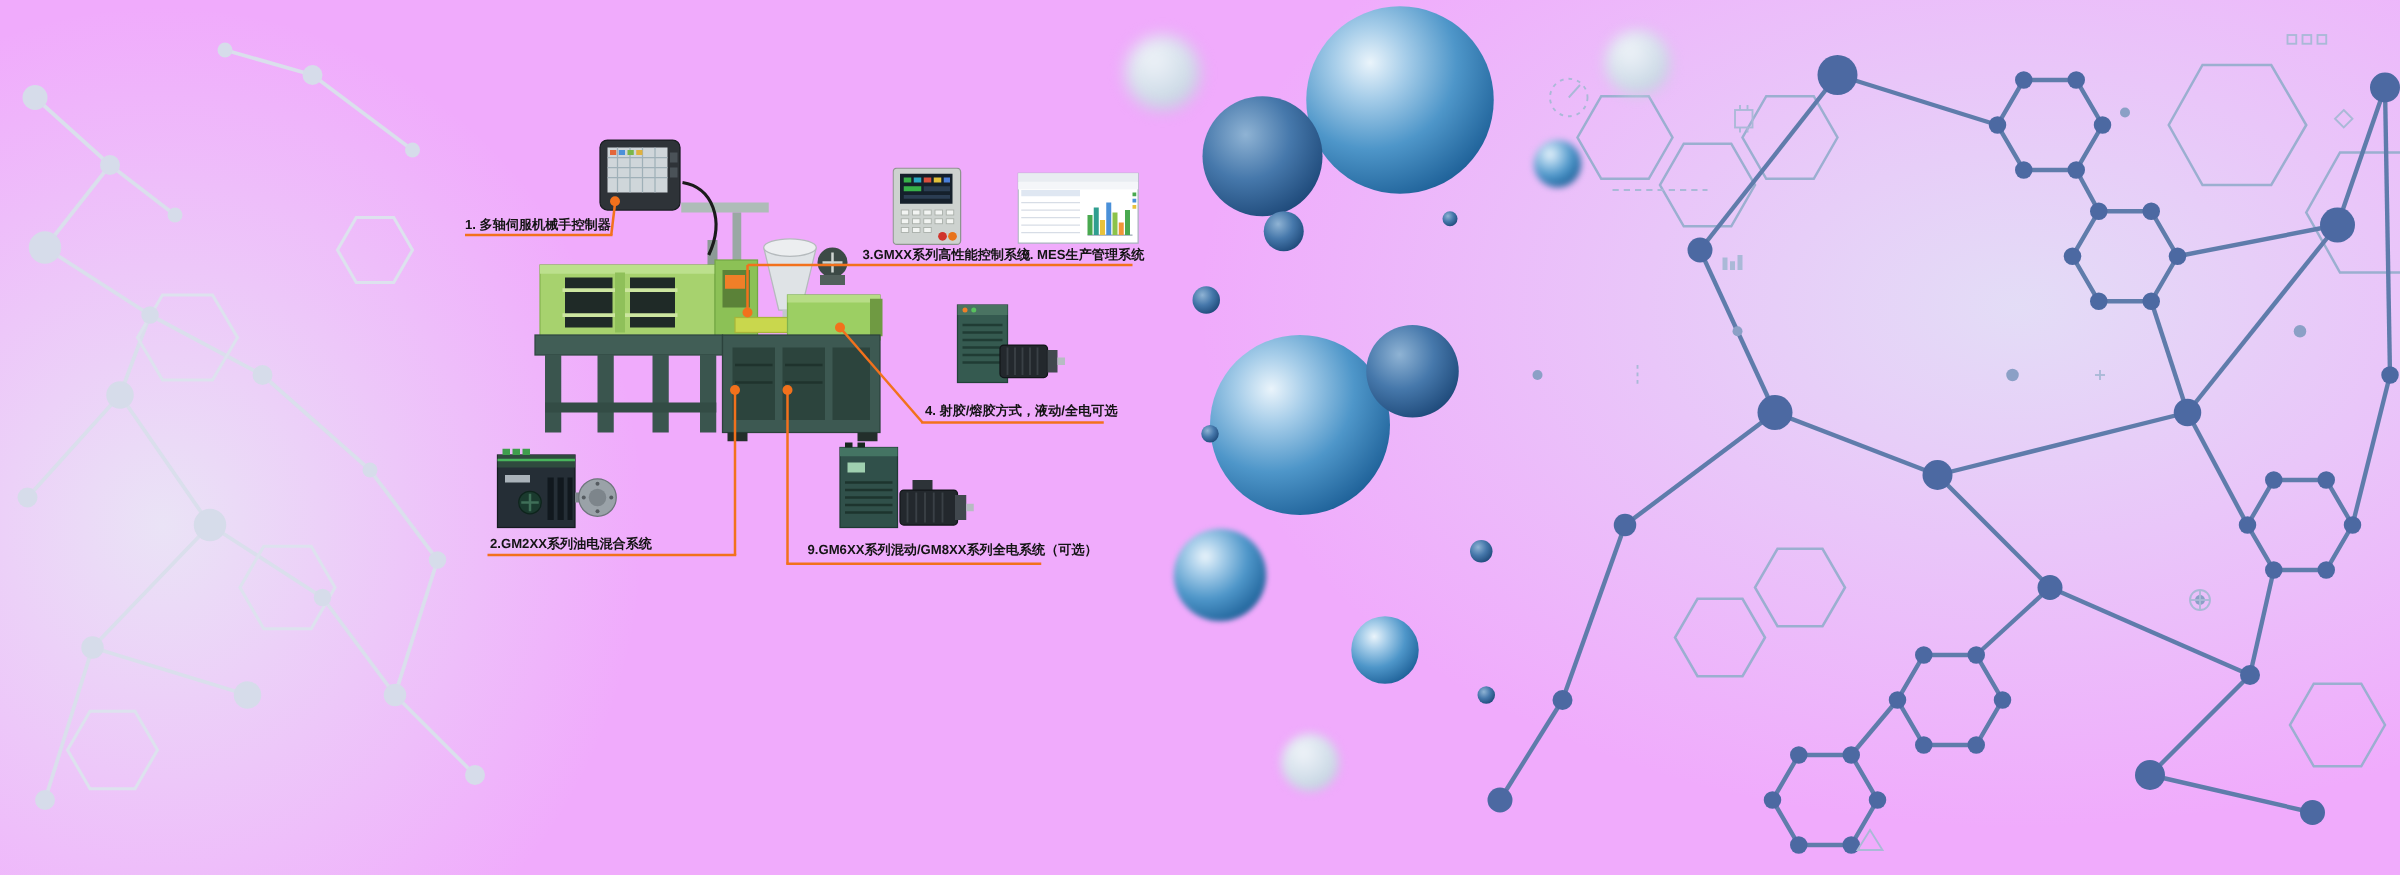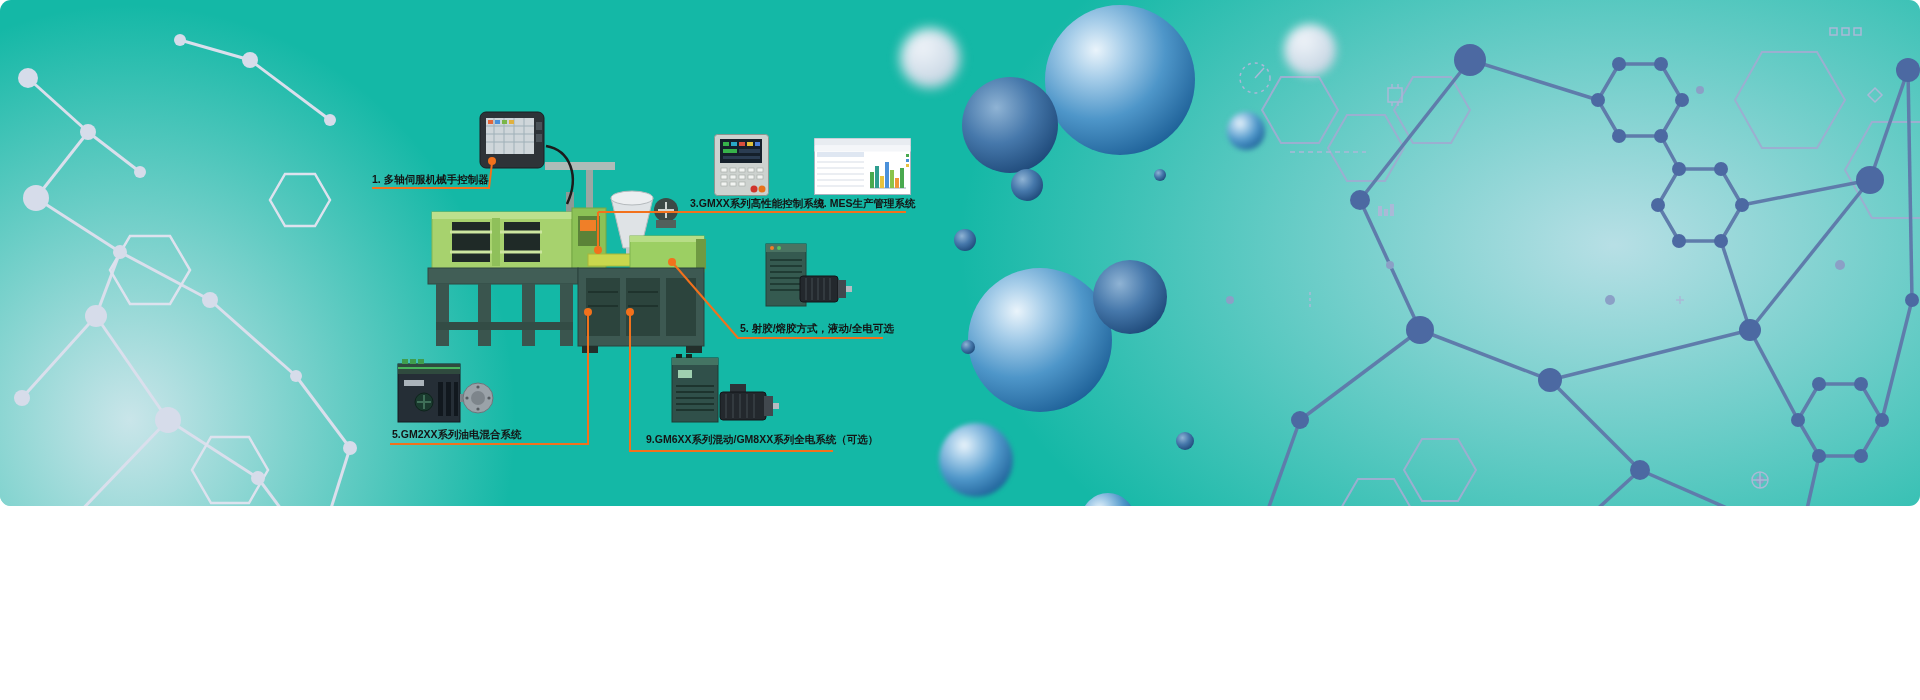--- a/index.html
+++ b/index.html
@@ -3,8 +3,8 @@
 <meta charset="utf-8">
 <style>
   html,body{margin:0;padding:0;}
-  .stage{position:relative;width:1920px;height:506px;background:#14b8a6;overflow:hidden;
-         font-family:"Liberation Sans",sans-serif;border-radius:11px;}
+  .stage{position:relative;width:1920px;height:700px;background:#f0abfc;overflow:hidden;
+         font-family:"Liberation Sans",sans-serif;}
   .glow{position:absolute;pointer-events:none;}
   .glow-left{left:0;top:0;width:520px;height:700px;
     background:radial-gradient(ellipse at 25% 60%, rgba(233,237,245,.85), rgba(255,255,255,0) 70%);}

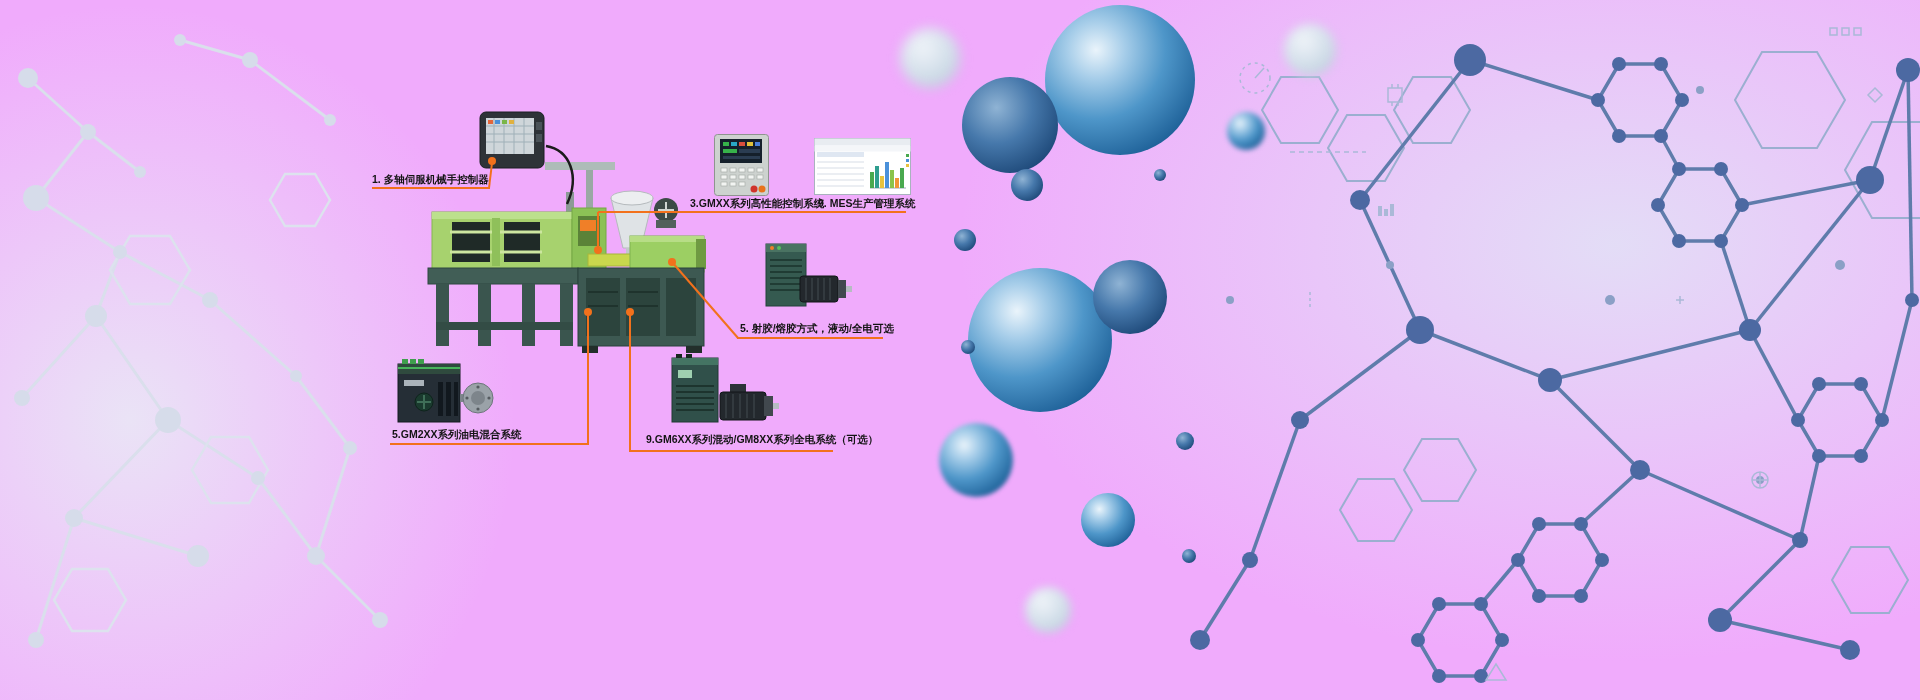--- a/index.html
+++ b/index.html
@@ -453,7 +453,7 @@
   <div class="label" style="left:818px;top:197px;">9. MES生产管理系统</div>
   <div class="uline" style="left:598px;top:211px;width:308px;"></div>
 
-  <div class="label" style="left:740px;top:322px;">5. 射胶/熔胶方式，液动/全电可选</div>
+  <div class="label" style="left:740px;top:322px;">4. 射胶/熔胶方式，液动/全电可选</div>
   <div class="uline" style="left:737px;top:337px;width:146px;"></div>
 
   <div class="label" style="left:646px;top:433px;">9.GM6XX系列混动/GM8XX系列全电系统（可选）</div>

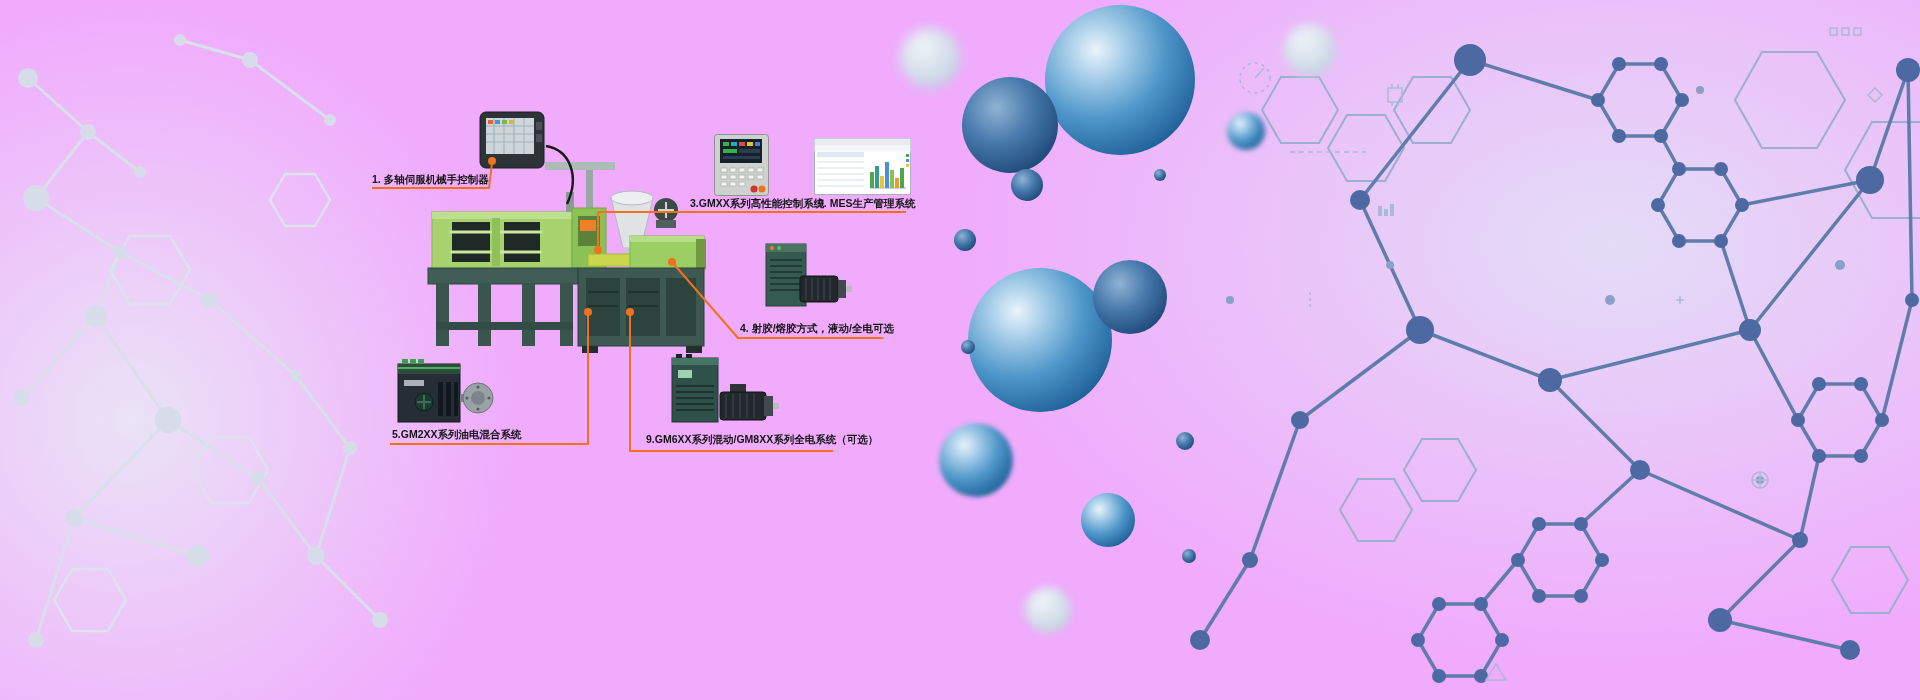--- a/index.html
+++ b/index.html
@@ -459,7 +459,7 @@
   <div class="label" style="left:646px;top:433px;">9.GM6XX系列混动/GM8XX系列全电系统（可选）</div>
   <div class="uline" style="left:629px;top:450px;width:204px;"></div>
 
-  <div class="label" style="left:392px;top:428px;">5.GM2XX系列油电混合系统</div>
+  <div class="label" style="left:392px;top:428px;">2.GM2XX系列油电混合系统</div>
   <div class="uline" style="left:390px;top:443px;width:199px;"></div>
 
 </div>

